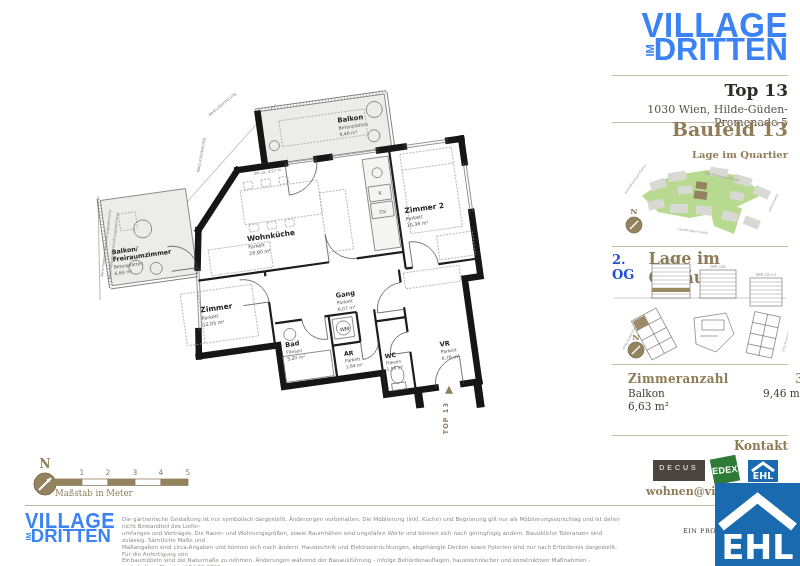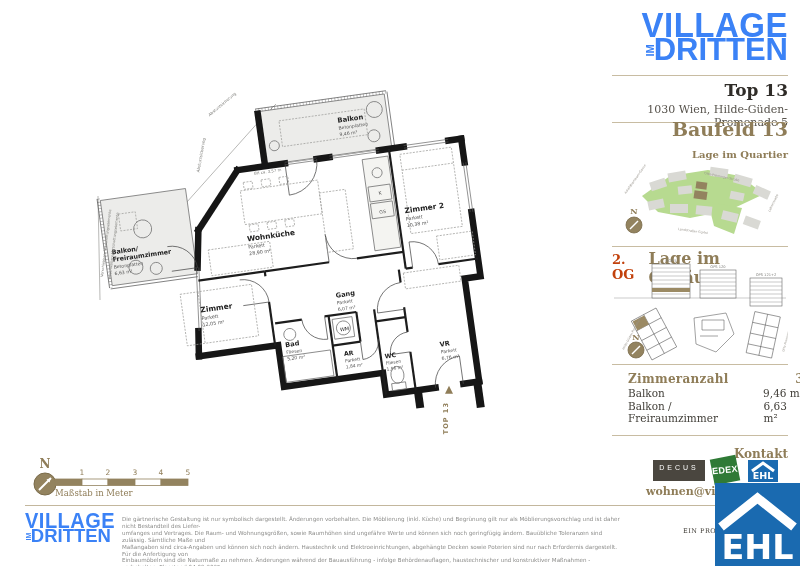--- a/index.html
+++ b/index.html
@@ -25,7 +25,7 @@
   .bf-title{left:612px;top:118px;width:176px;text-align:right;font-size:19px;font-weight:bold;color:#8f7d58;}
   .bf-sub{left:612px;top:149px;width:176px;text-align:right;font-size:10px;font-weight:bold;color:#8f7d58;}
   .floor-row{left:612px;top:249px;width:176px;display:flex;justify-content:space-between;align-items:baseline;}
-  .floor-label{font-size:13px;font-weight:bold;color:#c2410c;}
+  .floor-label{font-size:13px;font-weight:bold;color:#1d4ed8;}
   .geb-title{font-size:16px;font-weight:bold;color:#8f7d58;}
   .stats{left:628px;top:371px;width:176px;}
   .stat-row{display:flex;justify-content:space-between;font-size:10.5px;line-height:12.5px;color:#43403a;}

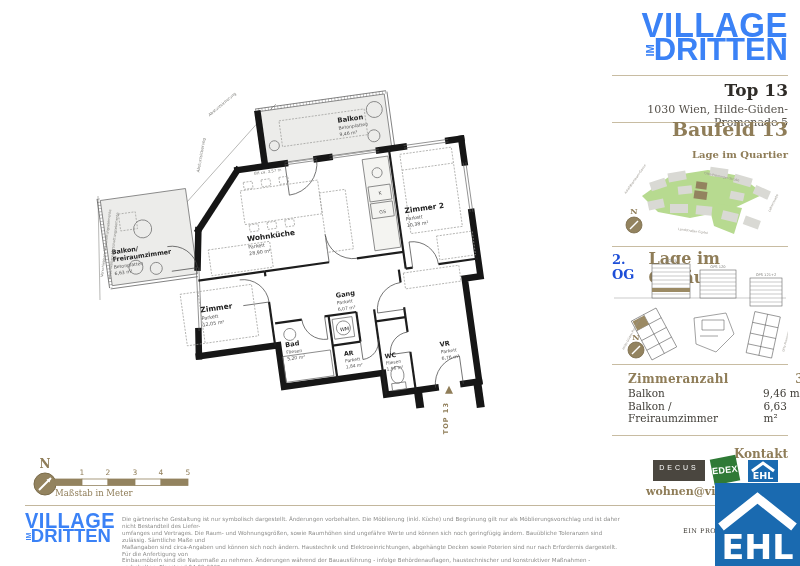--- a/index.html
+++ b/index.html
@@ -385,7 +385,6 @@
         <span>9,46 m²</span>
     </div>
     <div class="stat-row">
-      <span>Balkon / Freiraumzimmer</span>
         <span>6,63 m²</span>
     </div>
   </div>

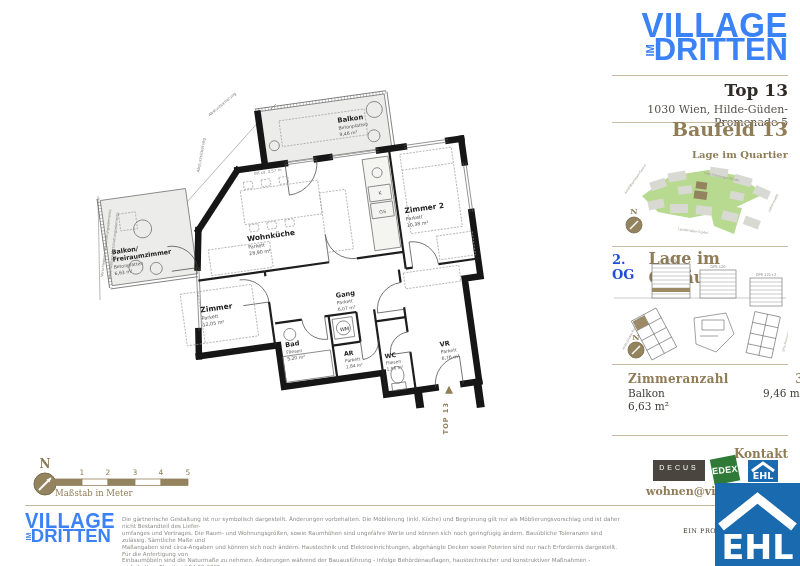--- a/index.html
+++ b/index.html
@@ -30,7 +30,7 @@
   .stats{left:628px;top:371px;width:176px;}
   .stat-row{display:flex;justify-content:space-between;font-size:10.5px;line-height:12.5px;color:#43403a;}
   .stat-row.hl{font-size:12px;font-weight:bold;color:#8f7d58;line-height:16px;letter-spacing:.3px;}
-  .kontakt-title{left:612px;top:439px;width:176px;text-align:right;font-size:12px;font-weight:bold;color:#8f7d58;margin-top:8px;}
+  .kontakt-title{left:612px;top:439px;width:176px;text-align:right;font-size:12px;font-weight:bold;color:#8f7d58;}
   .email{left:646px;top:485px;width:150px;font-size:11px;font-weight:bold;color:#8f7d58;white-space:nowrap;}
   
   .decus{left:653px;top:460px;width:52px;height:21px;background:#4a463f;color:#fff;

